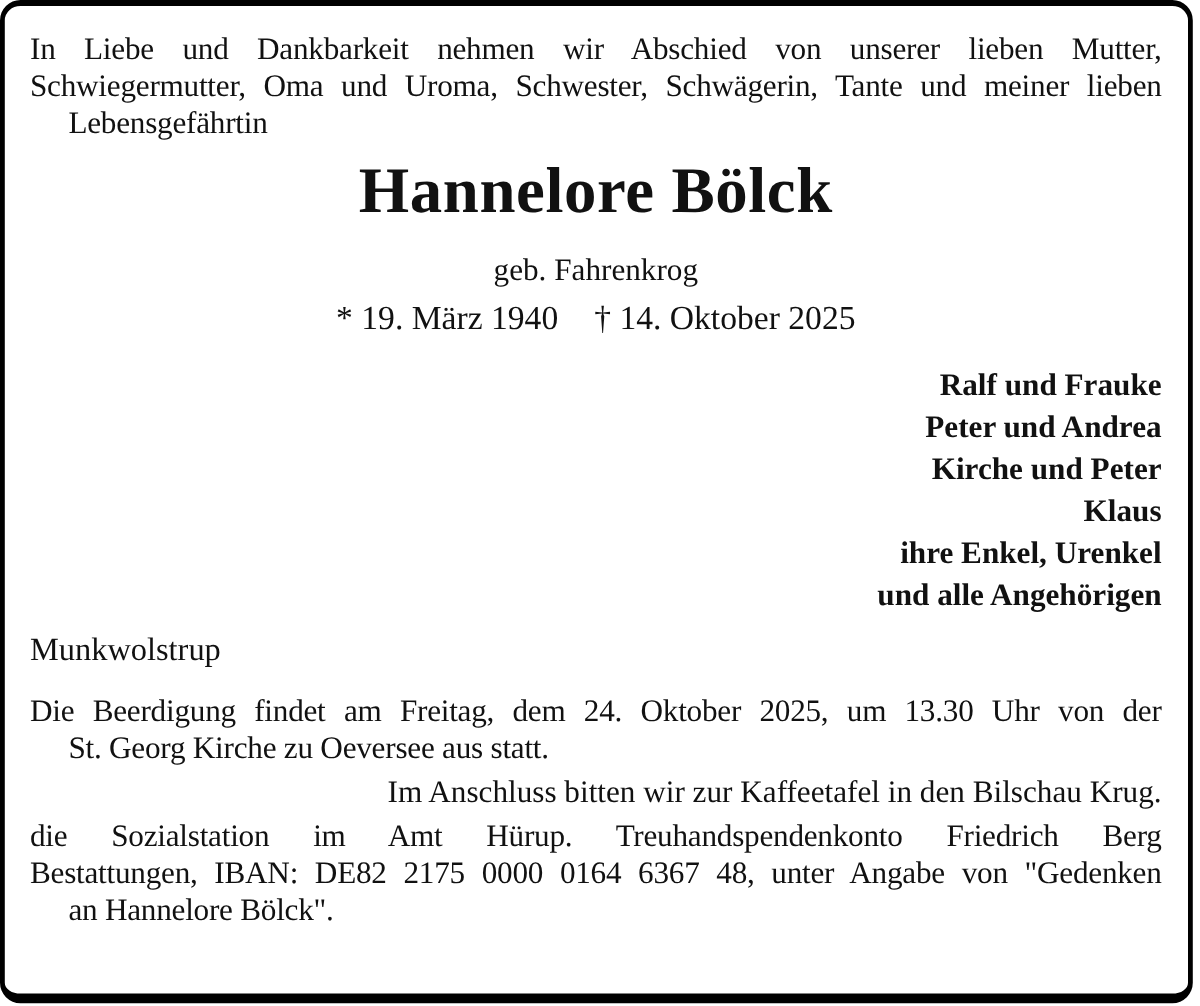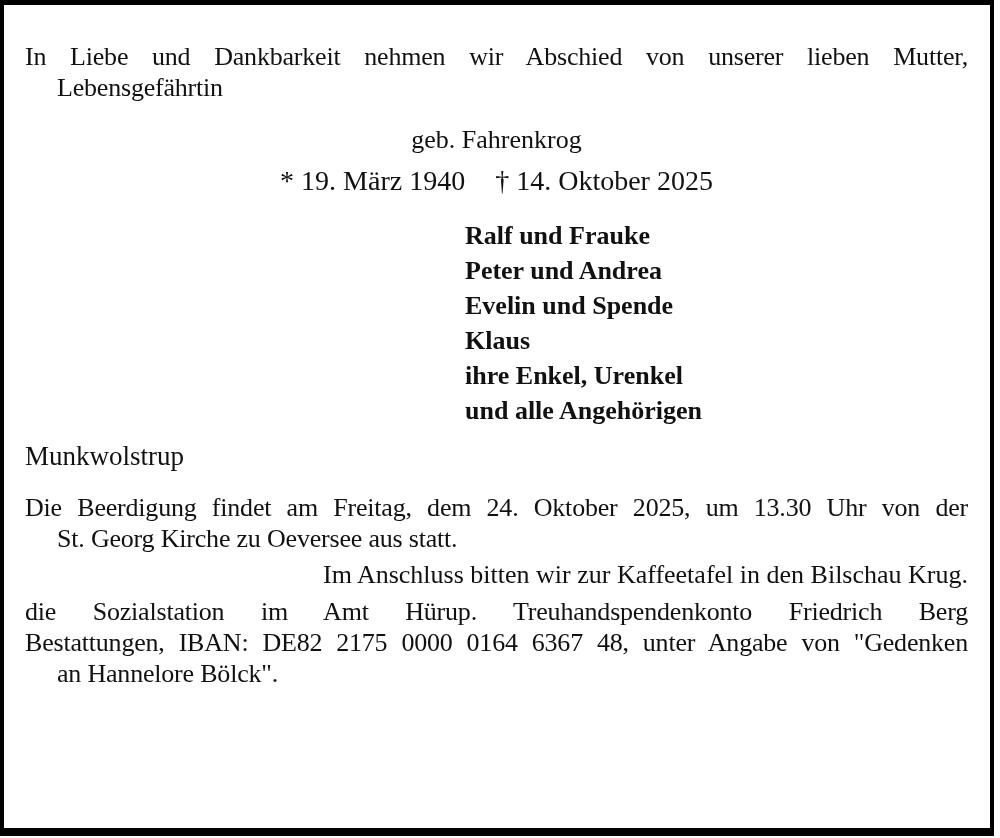--- a/index.html
+++ b/index.html
@@ -26,8 +26,9 @@
     border-color: #000000;
     border-width: 5px 4px 8px 4px;
     box-sizing: border-box;
-    padding: 36px 22px 0 21px;
+    padding: 20px 22px 0 21px;
     overflow: hidden;
+    border-radius: 17px;
   }
   .para {
     font-size: 26px;

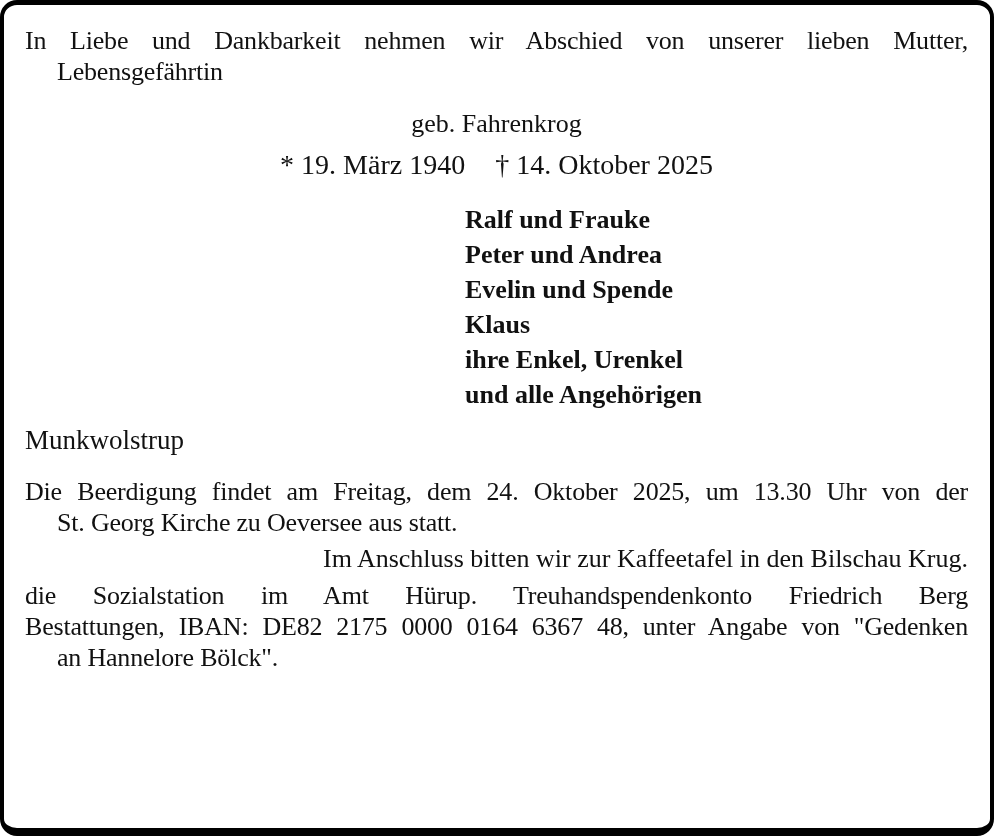--- a/index.html
+++ b/index.html
@@ -99,6 +99,7 @@
 
     <div class="para">
       <div class="line-justify">In Liebe und Dankbarkeit nehmen wir Abschied von unserer lieben Mutter,</div>
+      <div class="line-justify">Schwiegermutter, Oma und Uroma, Schwester, Schwägerin, Tante und meiner lieben</div>
       <div class="line-left">Lebensgefährtin</div>
     </div>
 

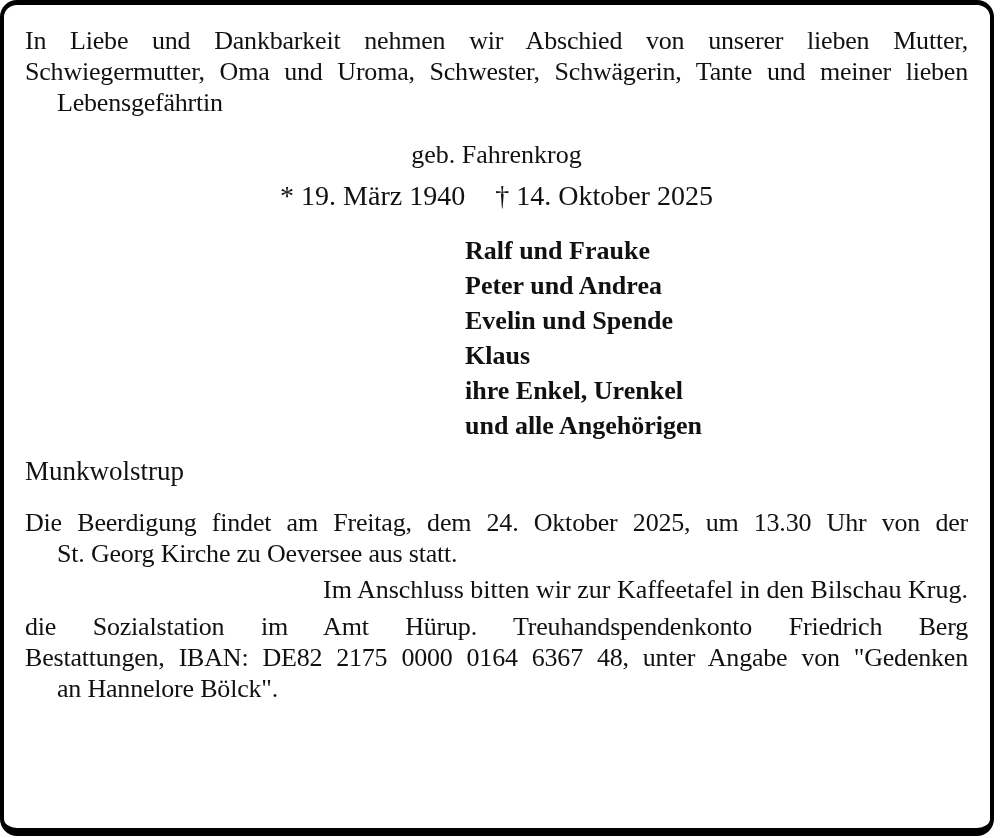--- a/index.html
+++ b/index.html
@@ -103,6 +103,7 @@
       <div class="line-left">Lebensgefährtin</div>
     </div>
 
+    <div class="deceased-name">Hannelore Bölck</div>
 
     <div class="maiden-name">geb. Fahrenkrog</div>
 

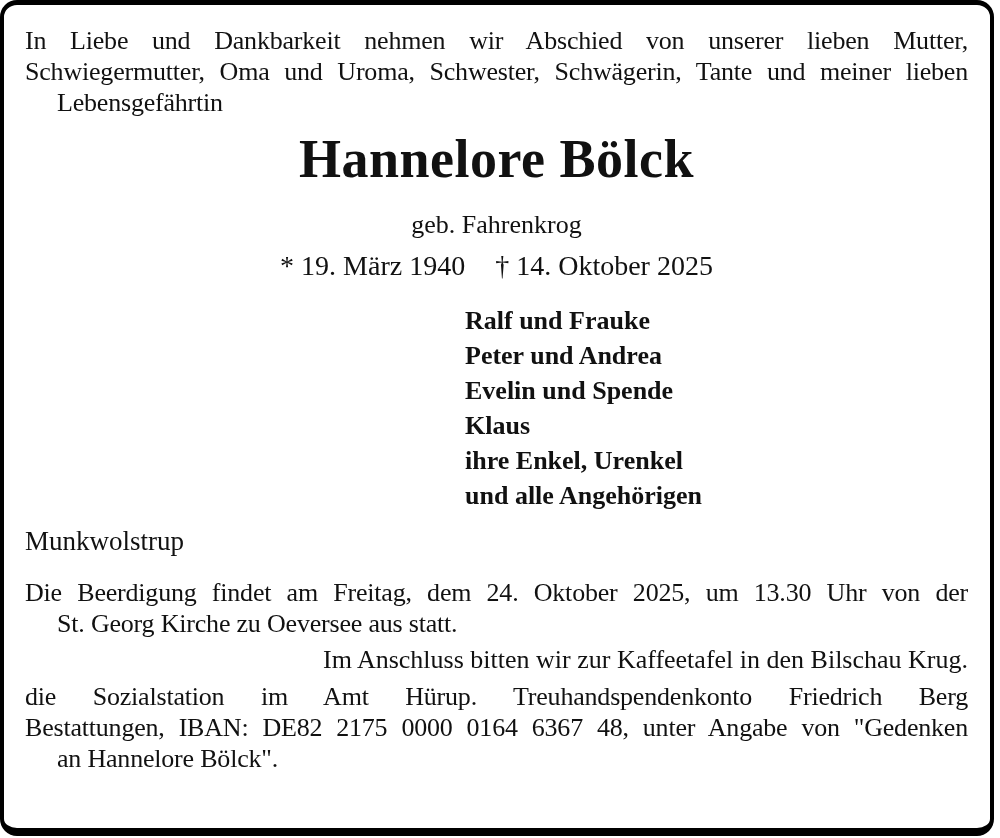--- a/index.html
+++ b/index.html
@@ -72,6 +72,7 @@
     font-weight: bold;
     font-size: 26px;
     line-height: 35px;
+    text-align: right;
   }
   .place {
     margin-top: 12px;

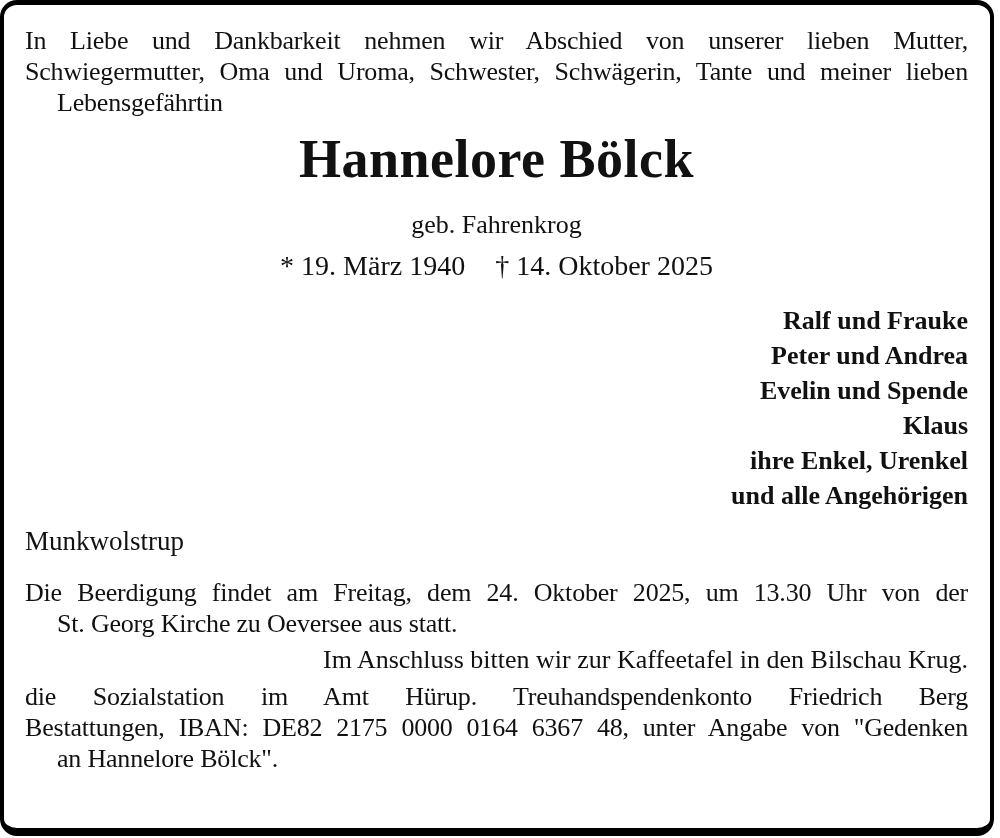--- a/index.html
+++ b/index.html
@@ -116,7 +116,7 @@
     <div class="mourners">
       <div>Ralf und Frauke</div>
       <div>Peter und Andrea</div>
-      <div>Evelin und Spende</div>
+      <div>Kirche und Peter</div>
       <div>Klaus</div>
       <div>ihre Enkel, Urenkel</div>
       <div>und alle Angehörigen</div>

